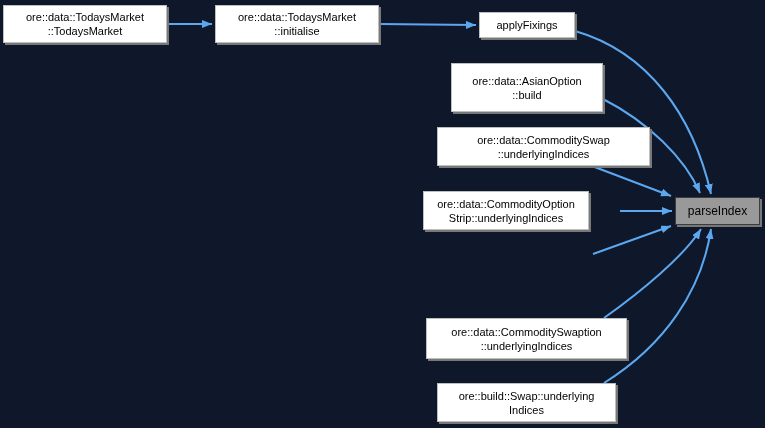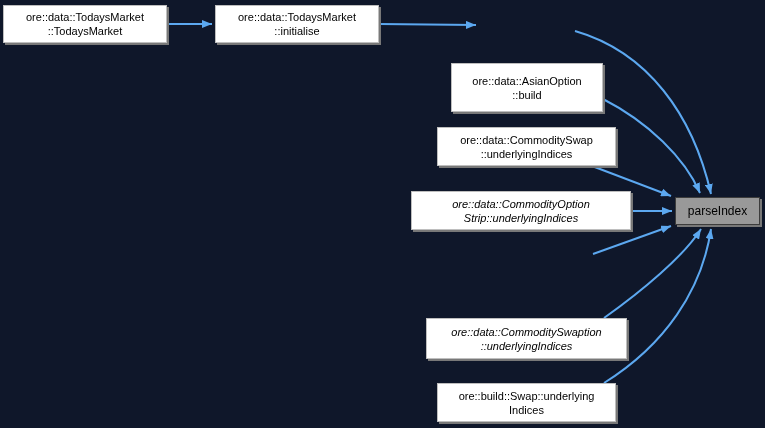--- a/index.html
+++ b/index.html
@@ -82,6 +82,7 @@
   <div class="node" style="left:215px; top:5px; width:164px; height:38px;">ore::data::TodaysMarket
 ::initialise</div>
 
+  <div class="node" style="left:479px; top:12px; width:96px; height:26px;">applyFixings</div>
 
   <div class="node" style="left:451px; top:63px; width:152px; height:49px;">ore::data::AsianOption
 ::build</div>

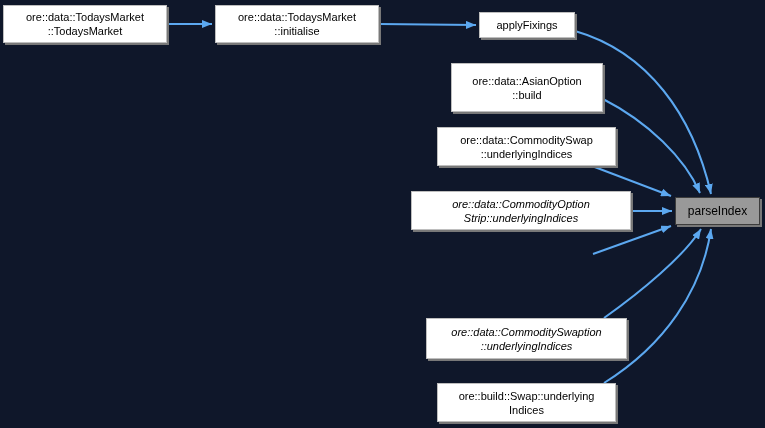--- a/index.html
+++ b/index.html
@@ -87,7 +87,7 @@
   <div class="node" style="left:451px; top:63px; width:152px; height:49px;">ore::data::AsianOption
 ::build</div>
 
-  <div class="node" style="left:437px; top:127px; width:179px; height:39px;">ore::data::CommoditySwap
+  <div class="node" style="left:437px; top:127px; width:213px; height:39px;">ore::data::CommoditySwap
 ::underlyingIndices</div>
 
   <div class="node" style="left:411px; top:191px; width:220px; height:39px;font-style:italic;">ore::data::CommodityOption

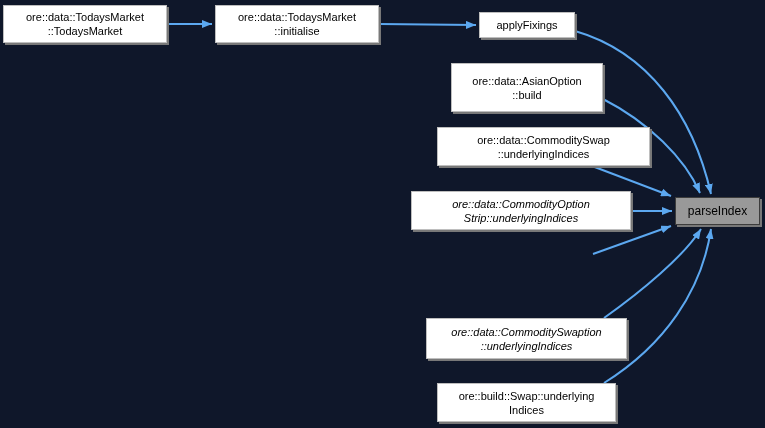--- a/index.html
+++ b/index.html
@@ -90,7 +90,7 @@
   <div class="node" style="left:437px; top:127px; width:213px; height:39px;">ore::data::CommoditySwap
 ::underlyingIndices</div>
 
-  <div class="node" style="left:411px; top:191px; width:220px; height:39px;font-style:italic;">ore::data::CommodityOption
+  <div class="node" style="left:423px; top:191px; width:166px; height:39px;">ore::data::CommodityOption
 Strip::underlyingIndices</div>
 
 

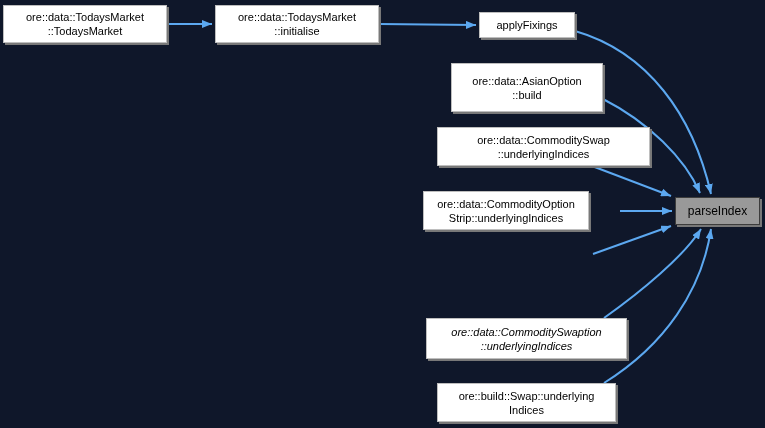--- a/index.html
+++ b/index.html
@@ -94,7 +94,7 @@
 Strip::underlyingIndices</div>
 
 
-  <div class="node" style="left:426px; top:318px; width:201px; height:41px;font-style:italic;">ore::data::CommoditySwaption
+  <div class="node" style="left:426px; top:318px; width:201px; height:41px;">ore::data::CommoditySwaption
 ::underlyingIndices</div>
 
   <div class="node" style="left:437px; top:383px; width:179px; height:39px;">ore::build::Swap::underlying

